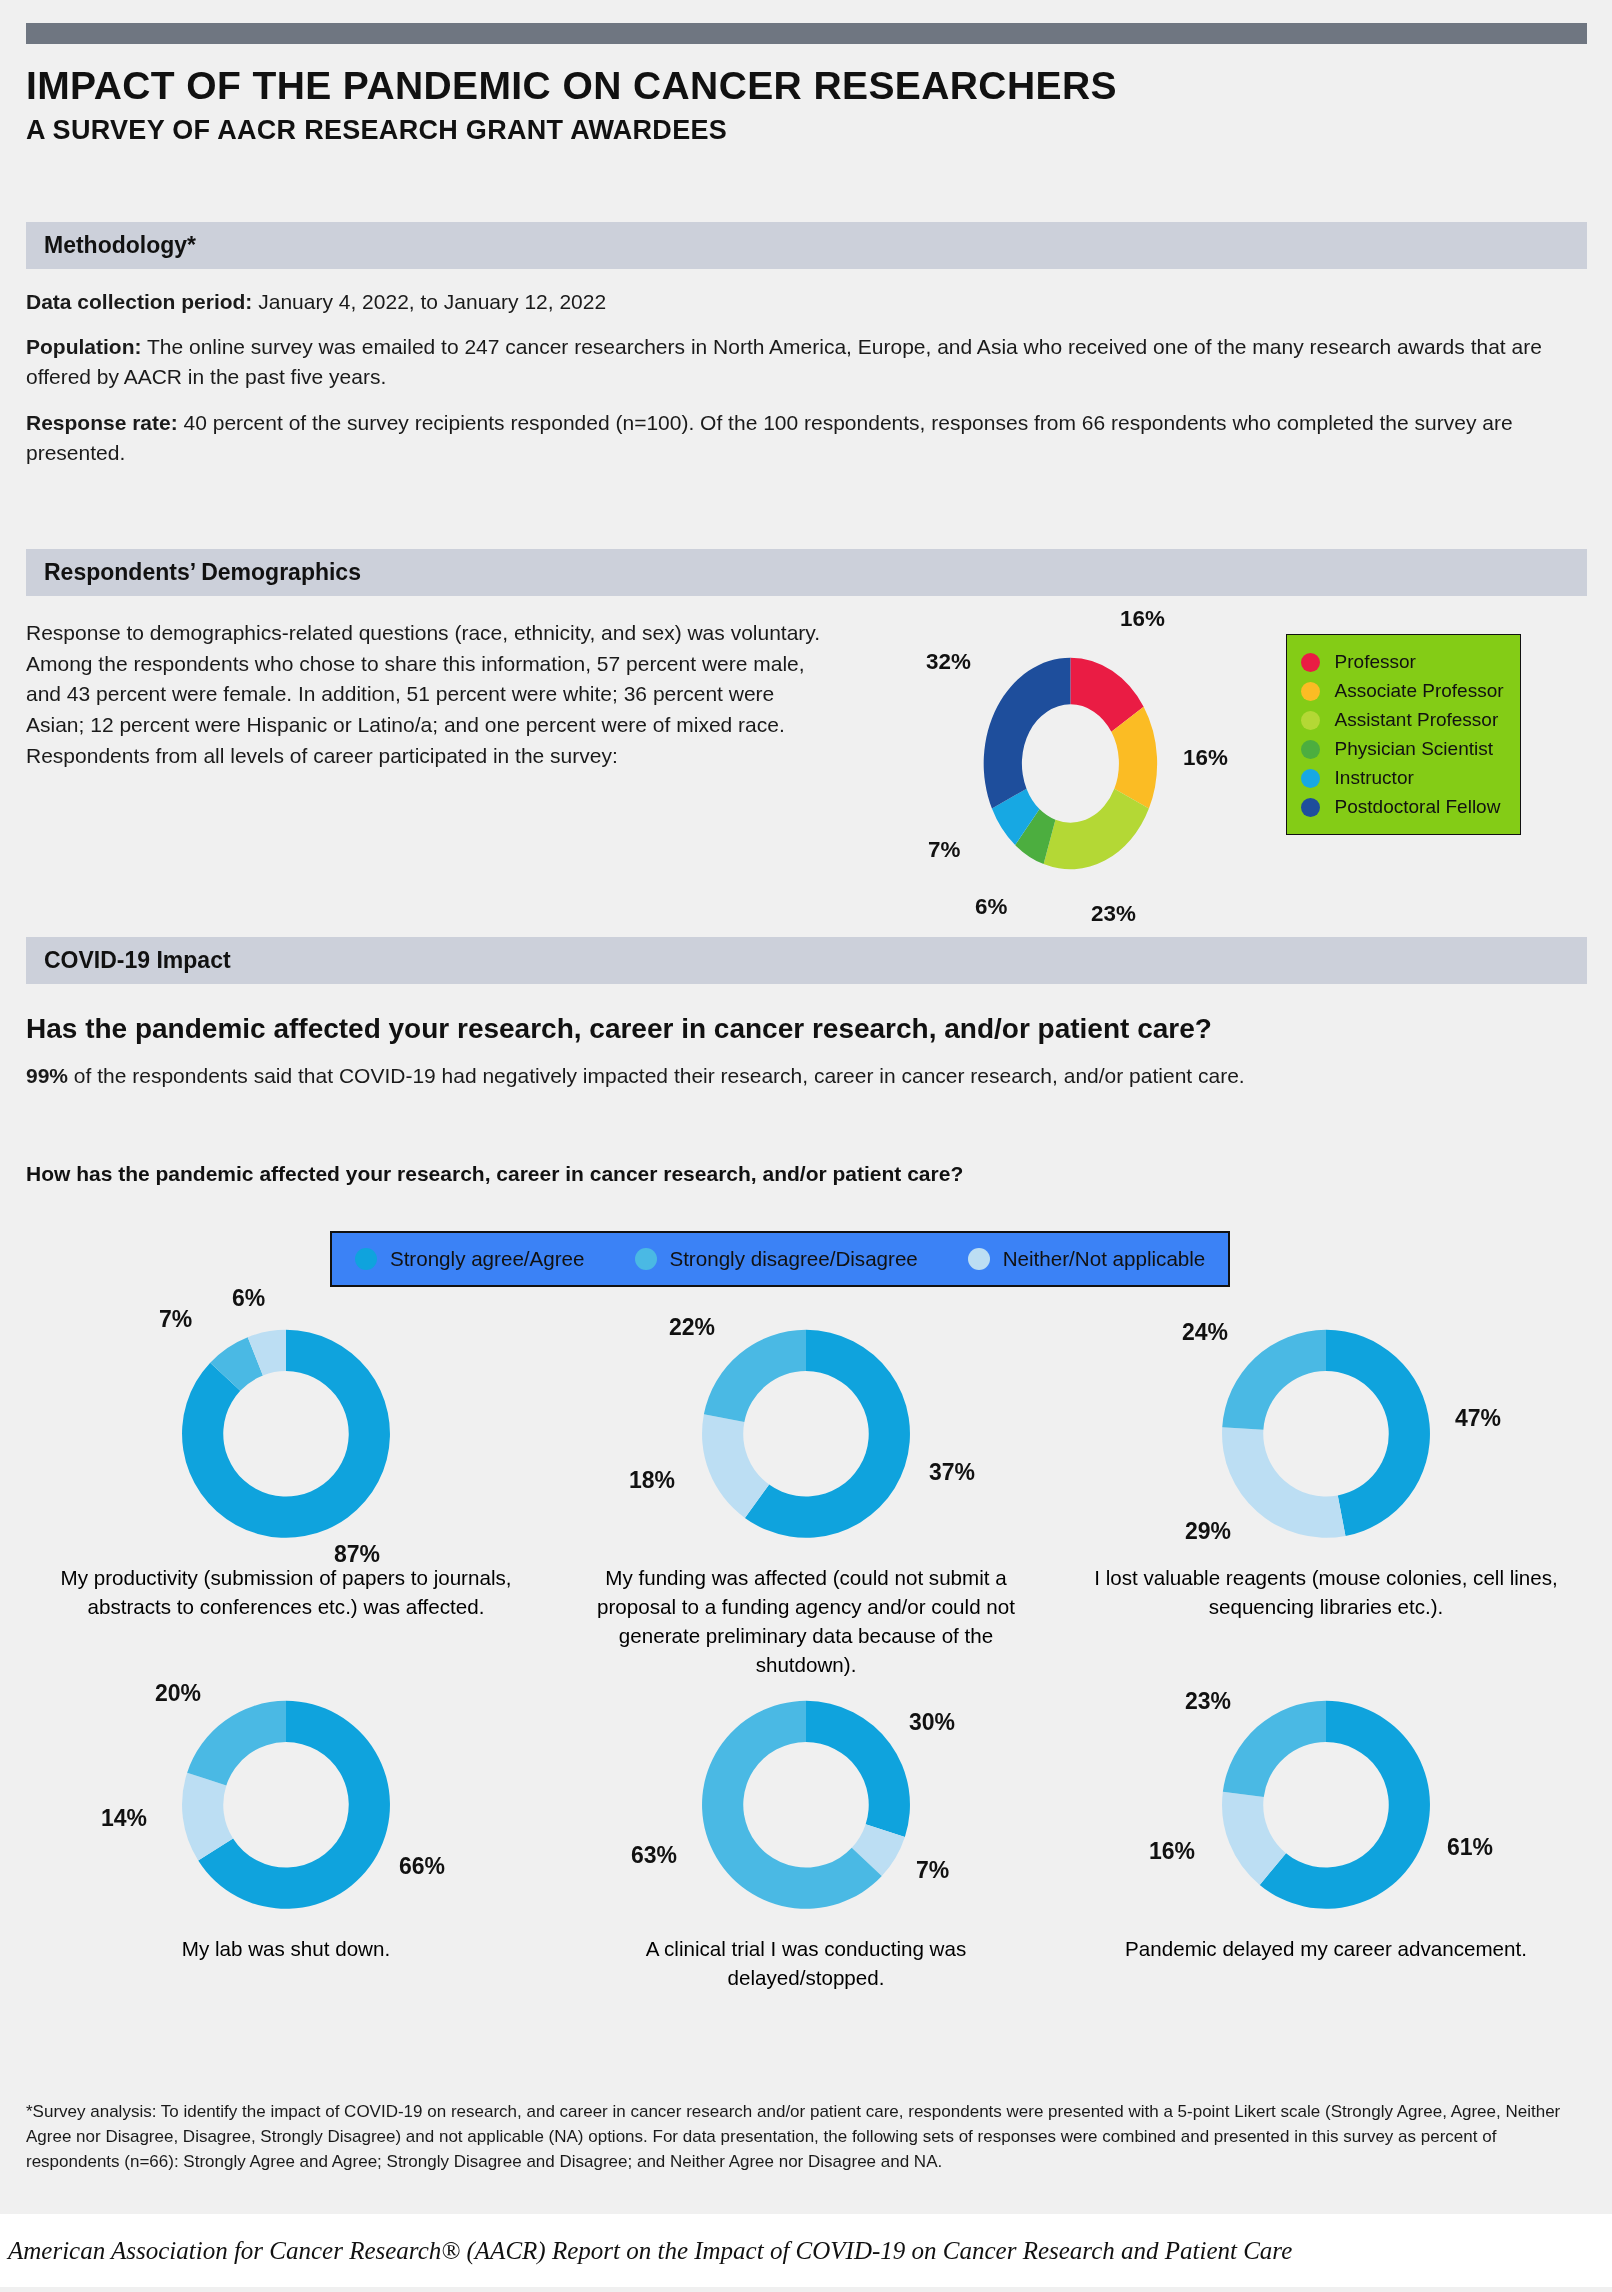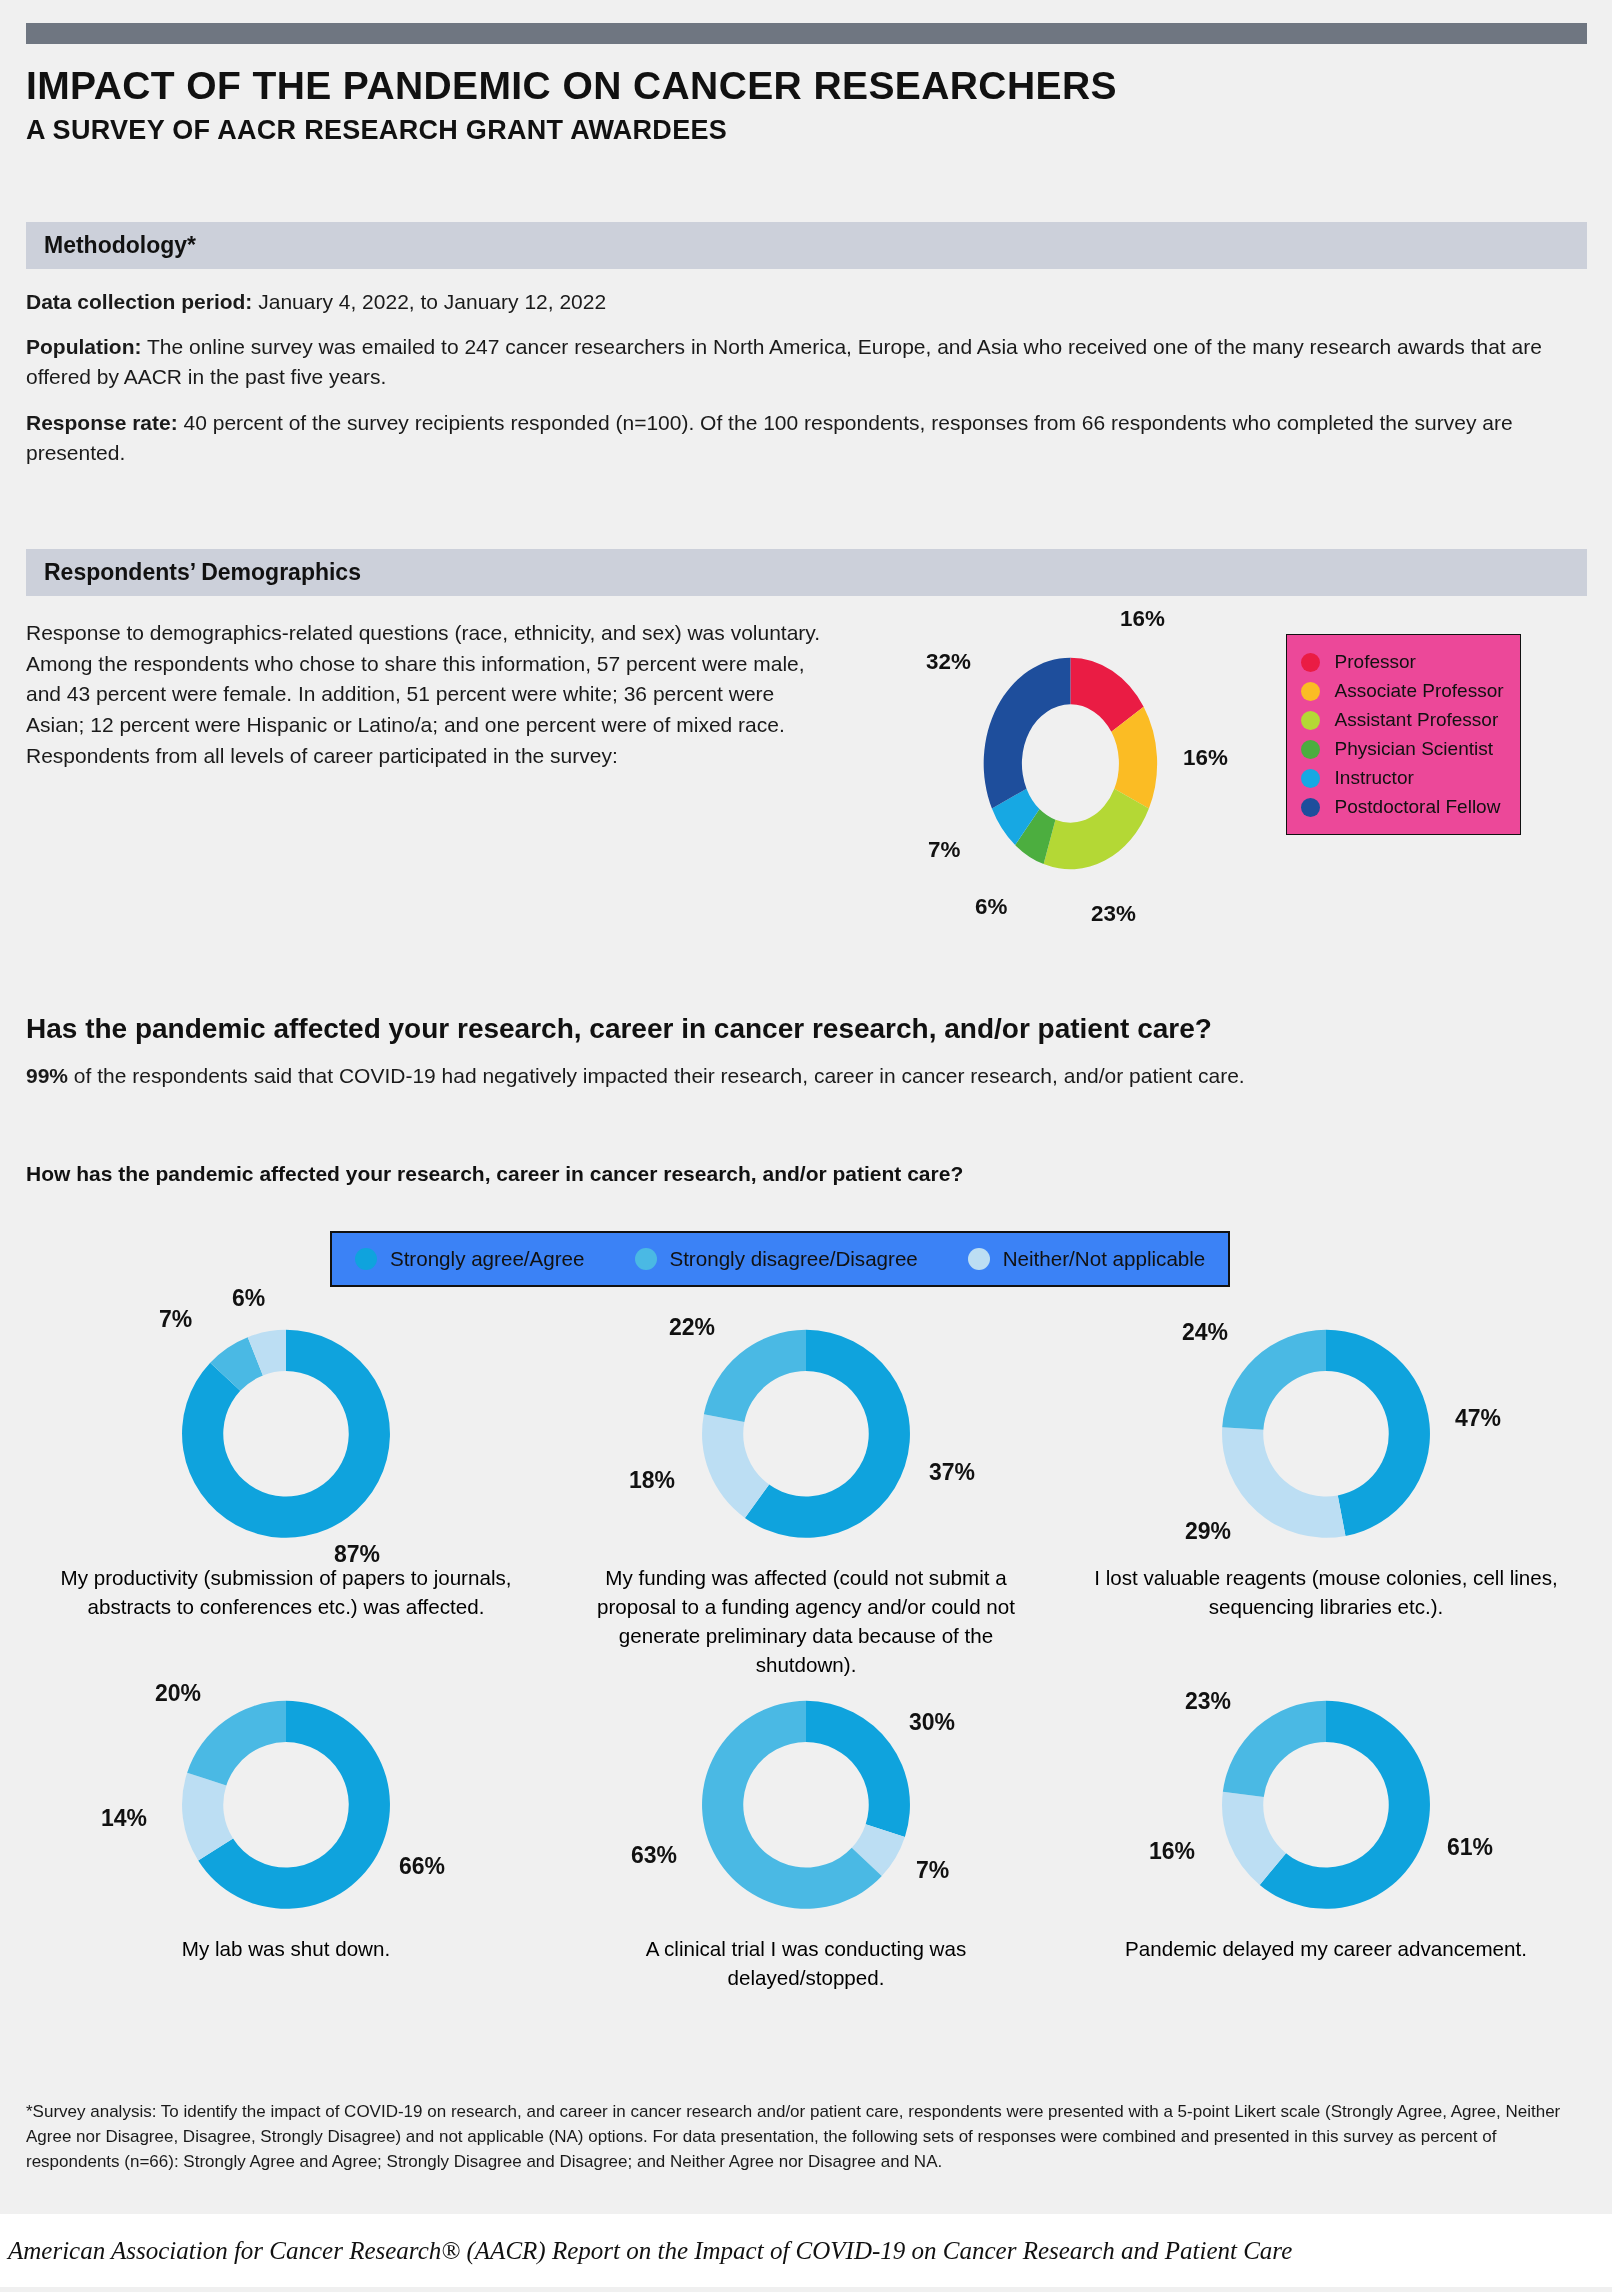--- a/index.html
+++ b/index.html
@@ -79,7 +79,7 @@
   .legend-box {
     position: absolute;
     border: 1.8px solid #111111;
-    background: #ec4899;
+    background: #84cc16;
     padding: 12.5px 16px 12.5px 14.3px;
   }
   .legend-row { display: flex; align-items: center; height: 29px; }

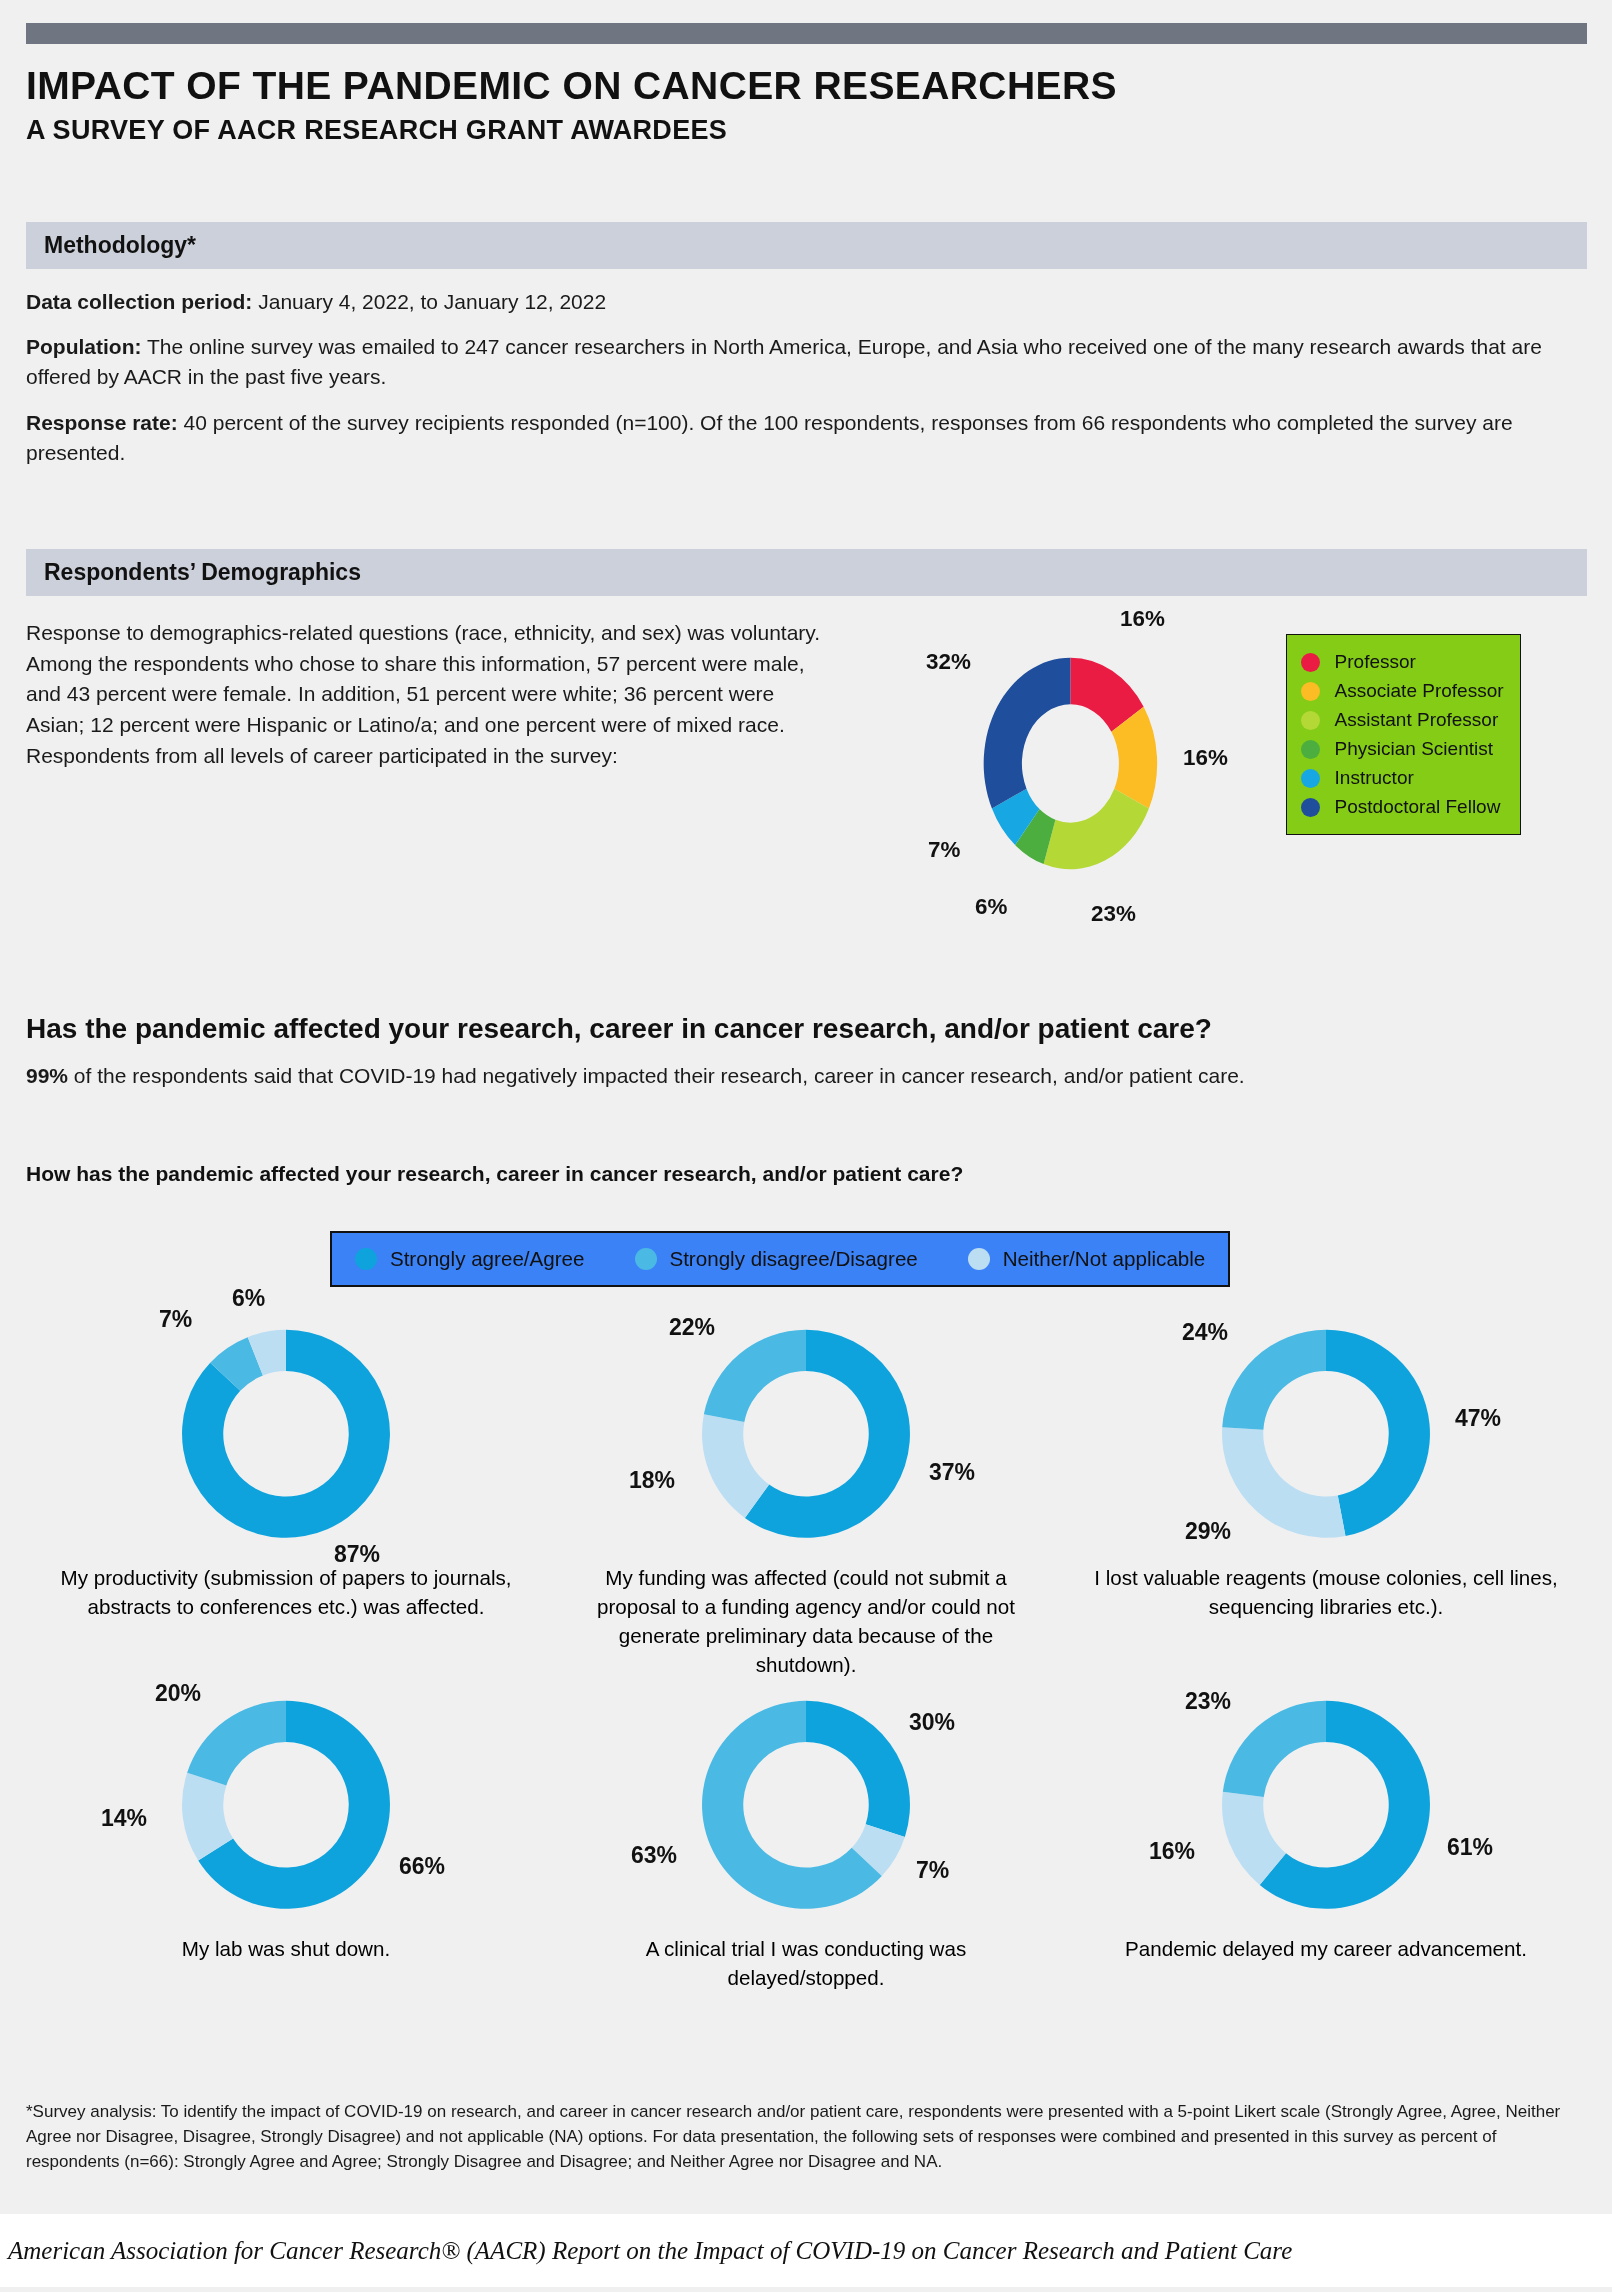--- a/index.html
+++ b/index.html
@@ -212,6 +212,9 @@
       </div>
   </div>
 
+  <div id="covid-bar" class="sectionbar">
+    <span>COVID-19 Impact</span>
+  </div>
   <div id="covid-q1">Has the pandemic affected your research, career in cancer research, and/or patient care?</div>
   <div id="covid-a1" class="body-text">
     <b>99%</b><span> of the respondents said that COVID-19 had negatively impacted their research, career in cancer research, and/or patient care.</span>

